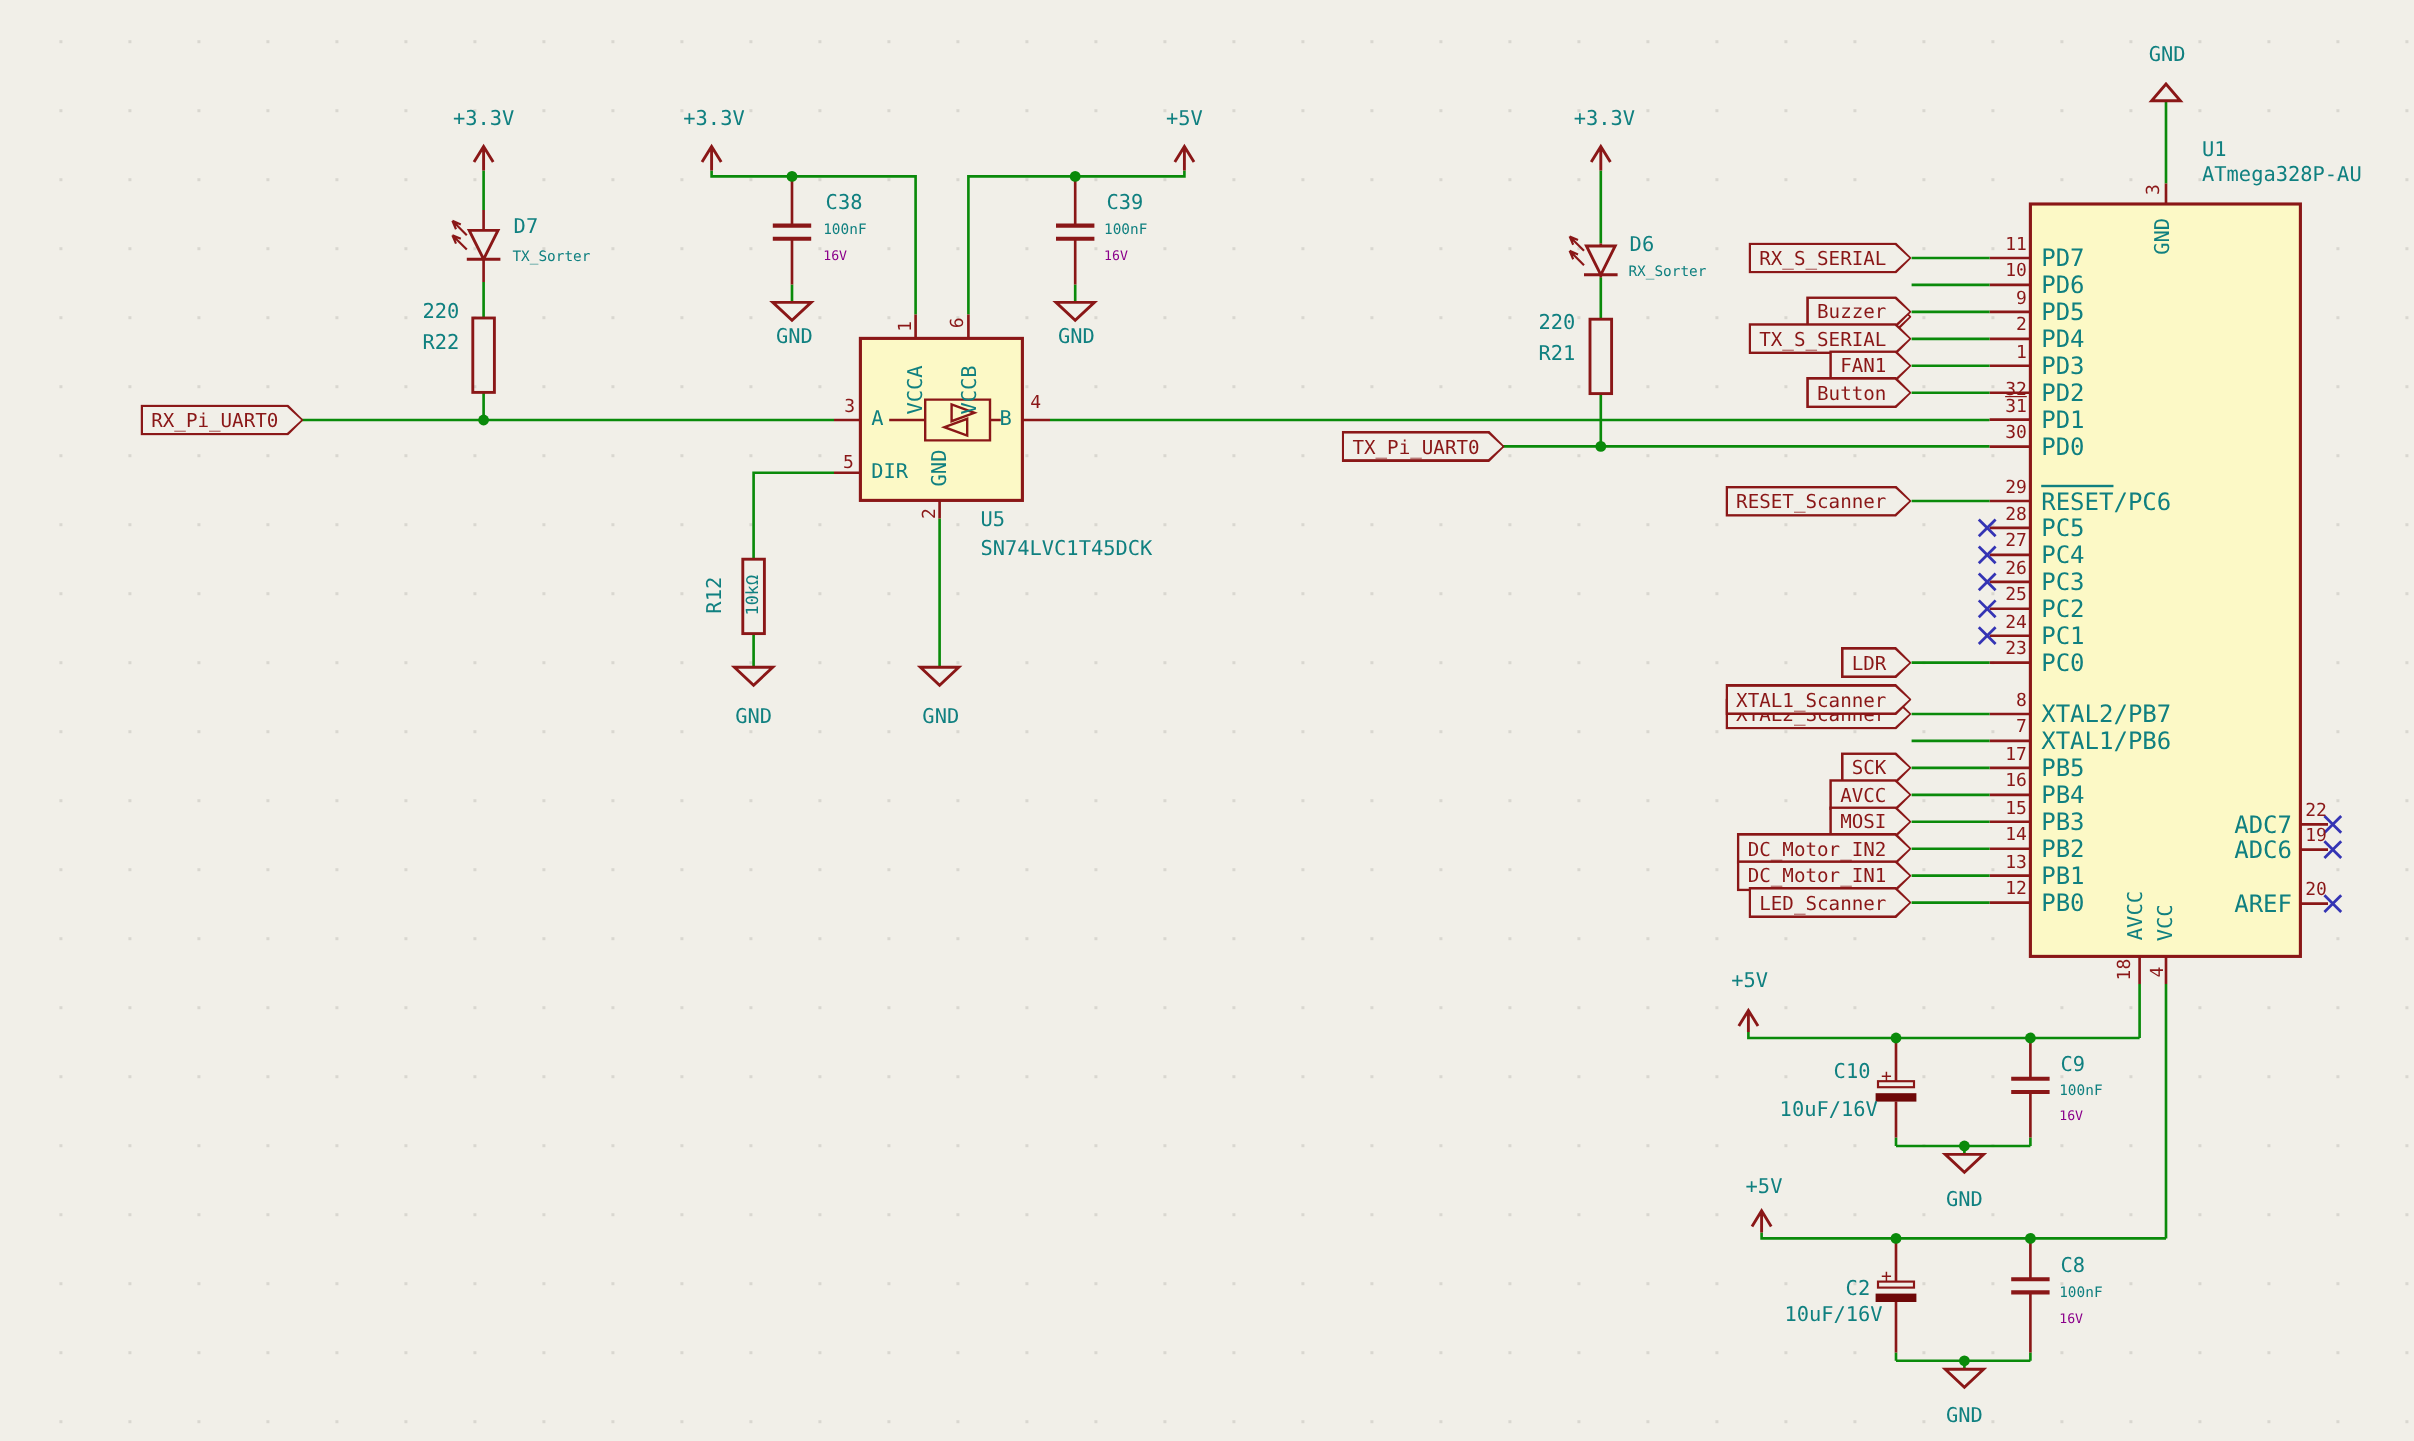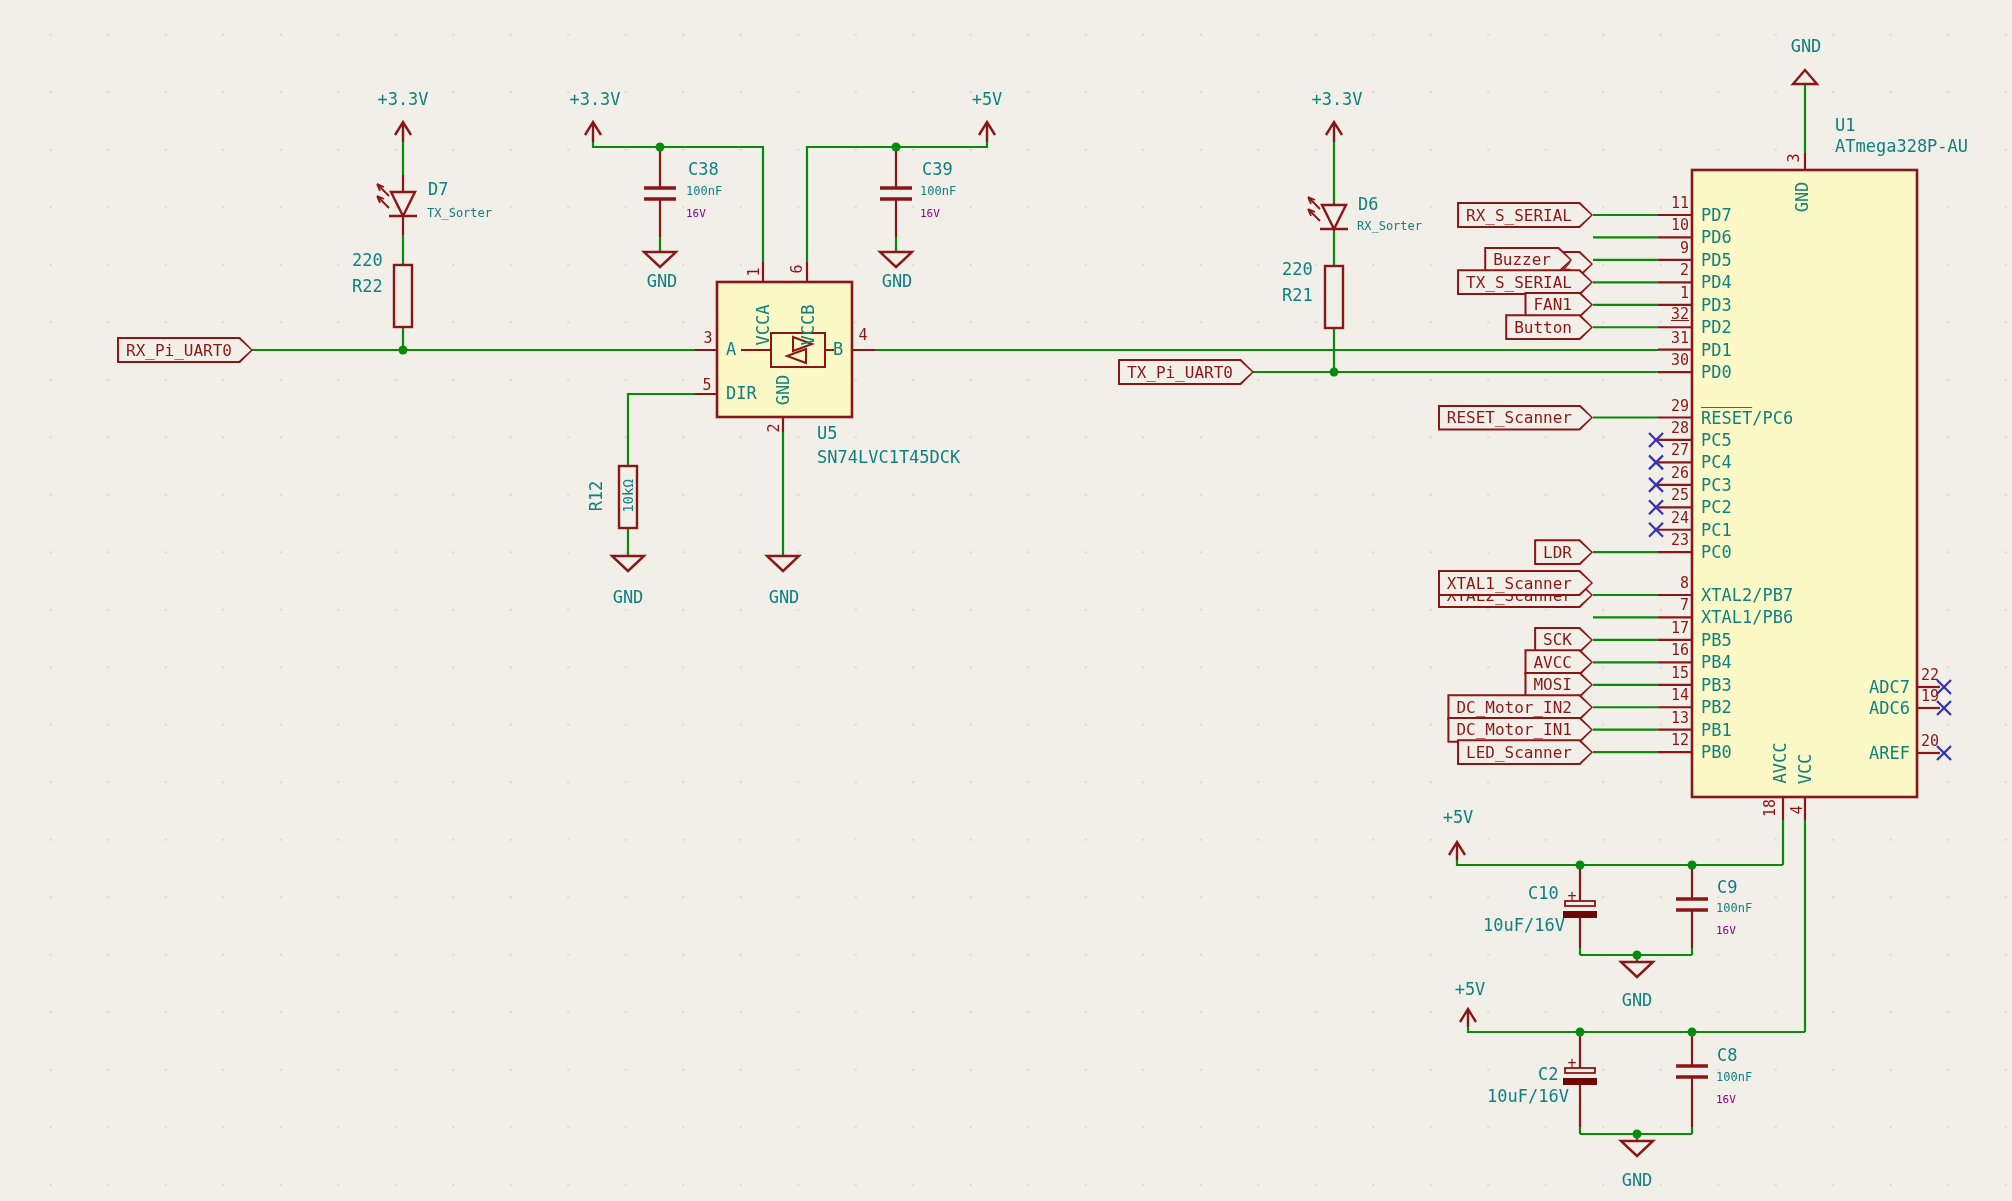--- a/index.html
+++ b/index.html
@@ -31,7 +31,7 @@
 .f17{font-size:17px}.f15{font-size:15px}.f14{font-size:14px}.f12{font-size:12px}.f11{font-size:11px}
 .pnum{position:absolute;width:50px;text-align:right;font-size:15px;color:var(--red);line-height:1.2;white-space:nowrap}
 .pnum-l{text-align:left;width:40px}
-.pname{position:absolute;transform:translateY(-50%);font-size:17px;color:var(--teal);white-space:nowrap}
+.pname{position:absolute;transform:translateY(-50%);font-size:20px;color:var(--teal);white-space:nowrap}
 .pname-r{text-align:right}
 .ovl{text-decoration:overline}
 .glabel{position:absolute;height:26px;transform:translateY(-50%)}

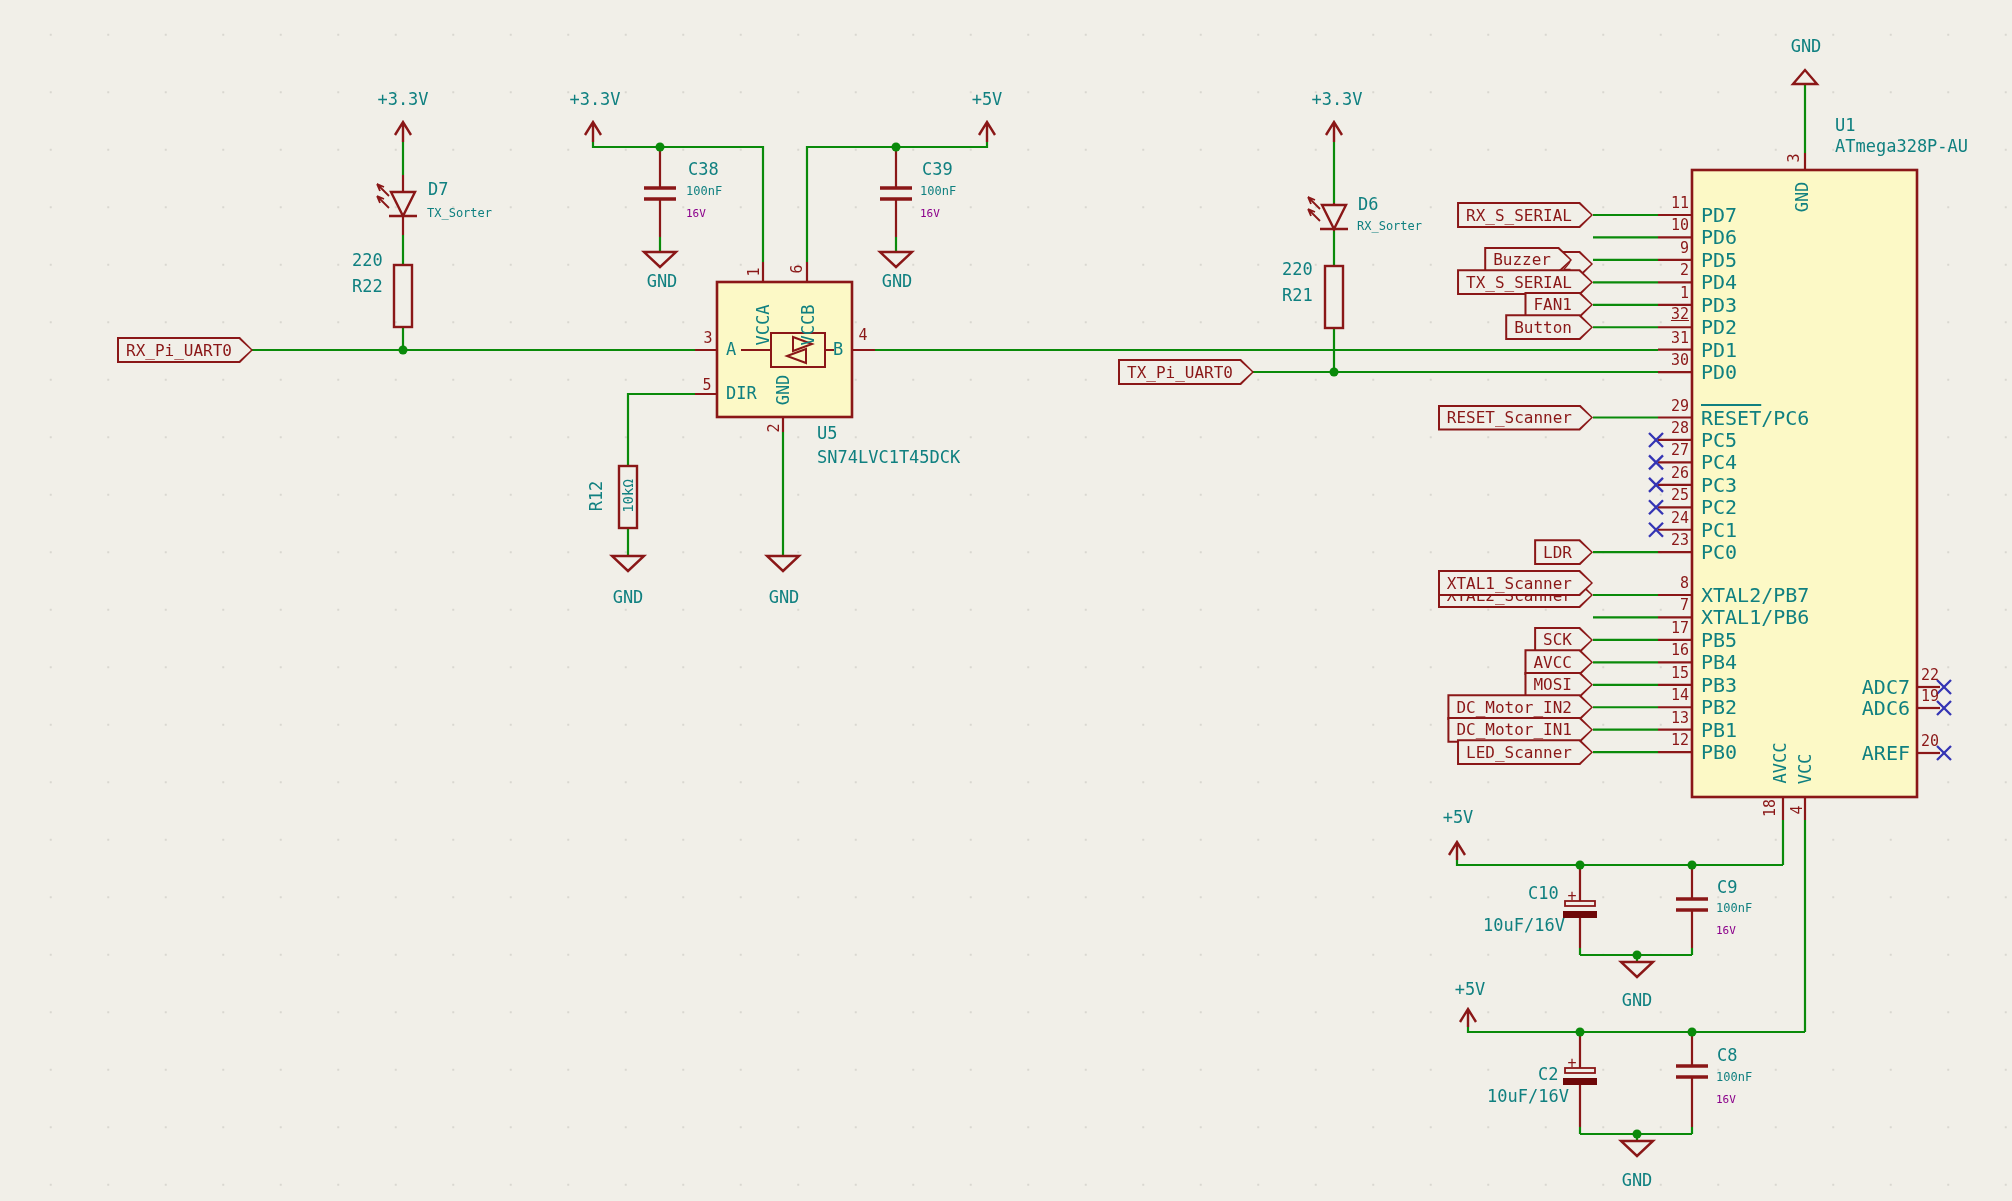--- a/index.html
+++ b/index.html
@@ -288,7 +288,7 @@
     </div>
     <div class="pnum" style="left: 1639px; top: 238.9px;">9</div>
     <div class="pname" style="left: 1701px; top: 259.9px;">PD5</div>
-    <div class="glabel" style="right: 440px; top: 259.9px; padding-left: 14px;">
+    <div class="glabel" style="right: 419px; top: 259.9px; padding-left: 14px;">
       <div class="gl-o">
         <div class="gl-i">Buzzer</div>
       </div>

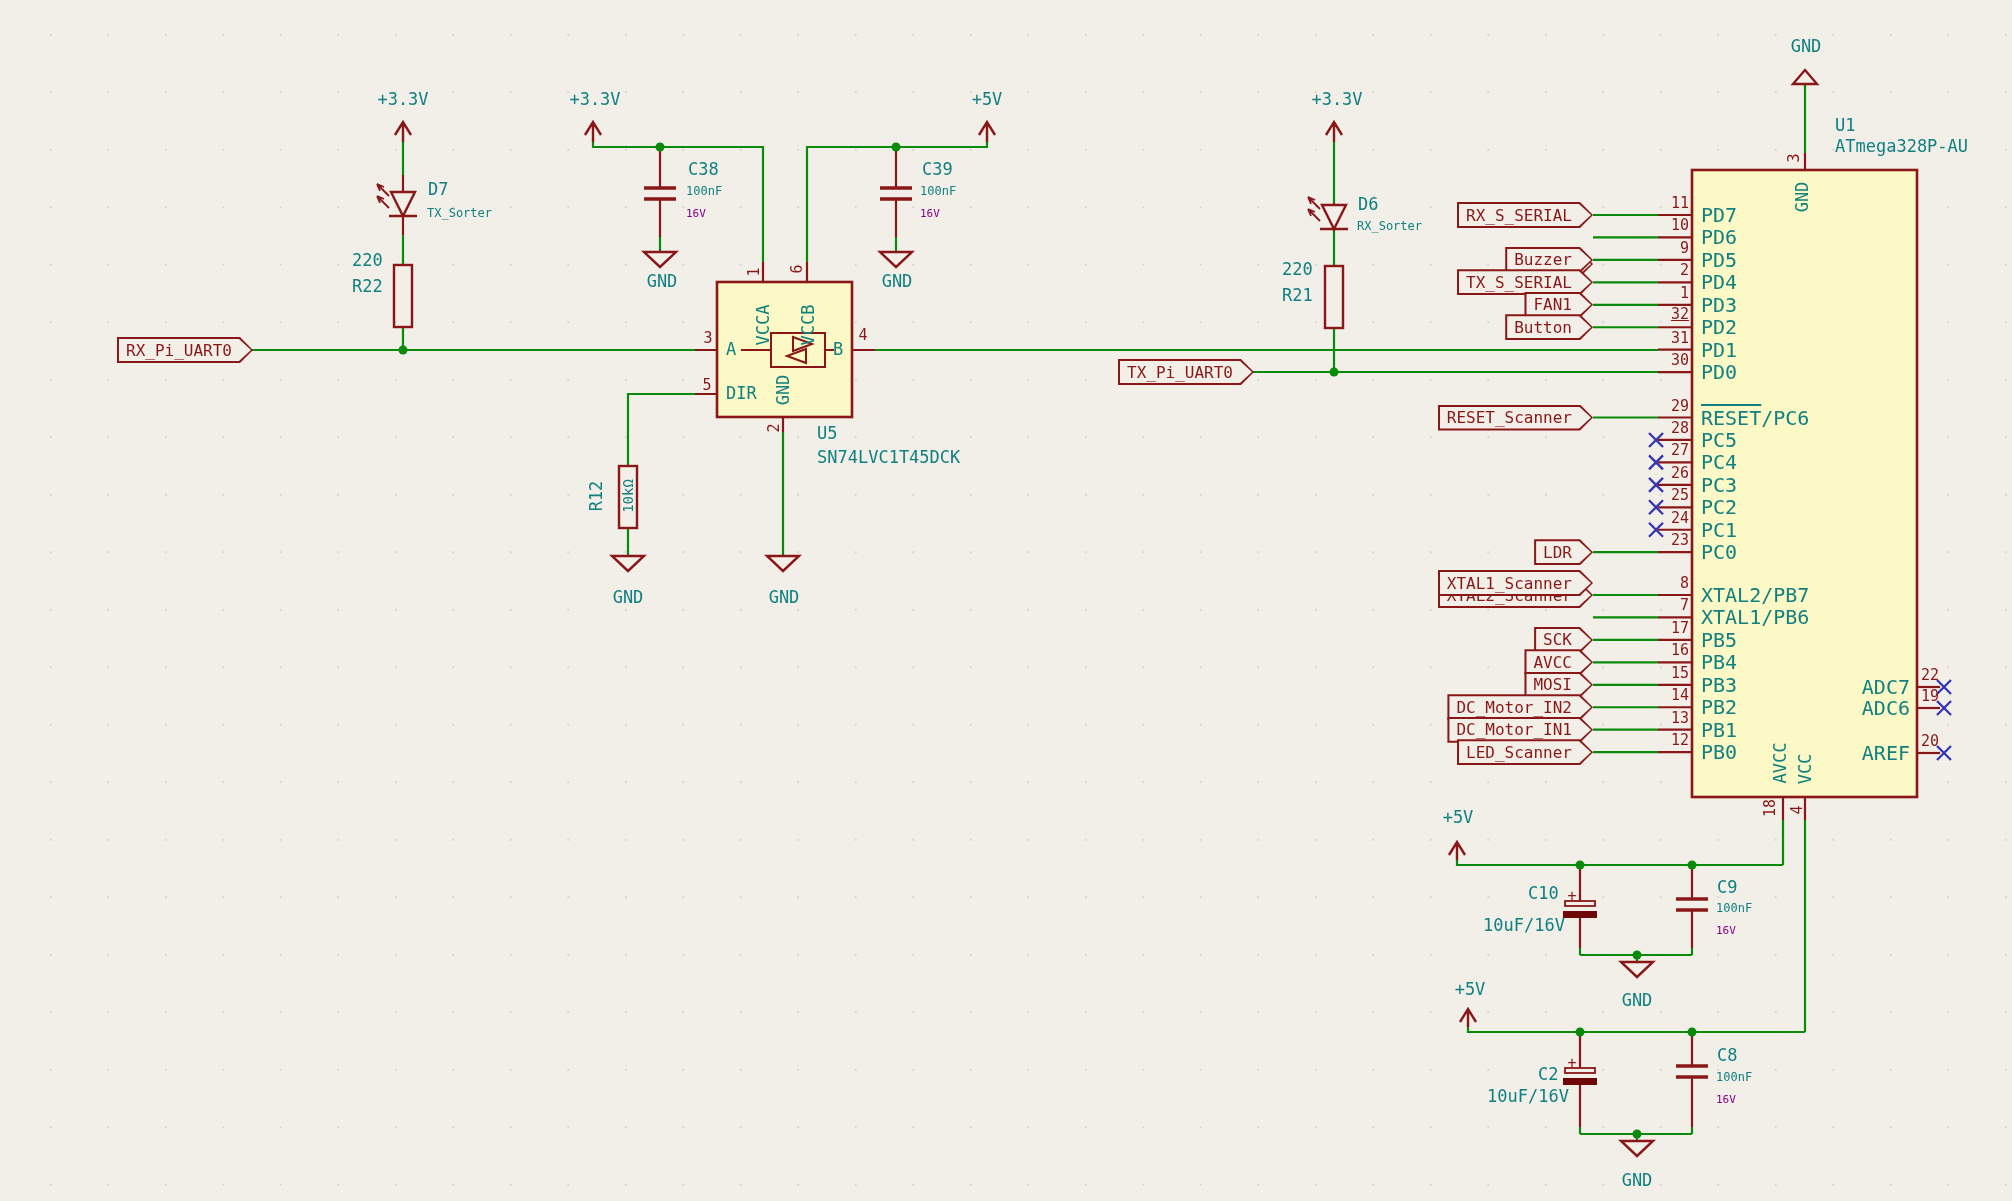--- a/index.html
+++ b/index.html
@@ -307,7 +307,7 @@
         <div class="gl-i">FAN1</div>
       </div>
     </div>
-    <div class="pnum" style="left: 1639px; top: 305px; text-decoration: underline;">32</div>
+    <div class="pnum" style="left: 1639px; top: 315px; text-decoration: underline;">32</div>
     <div class="pname" style="left: 1701px; top: 327.25px;">PD2</div>
     <div class="glabel" style="right: 419px; top: 327.25px; text-align: center;">
       <div class="gl-o">

